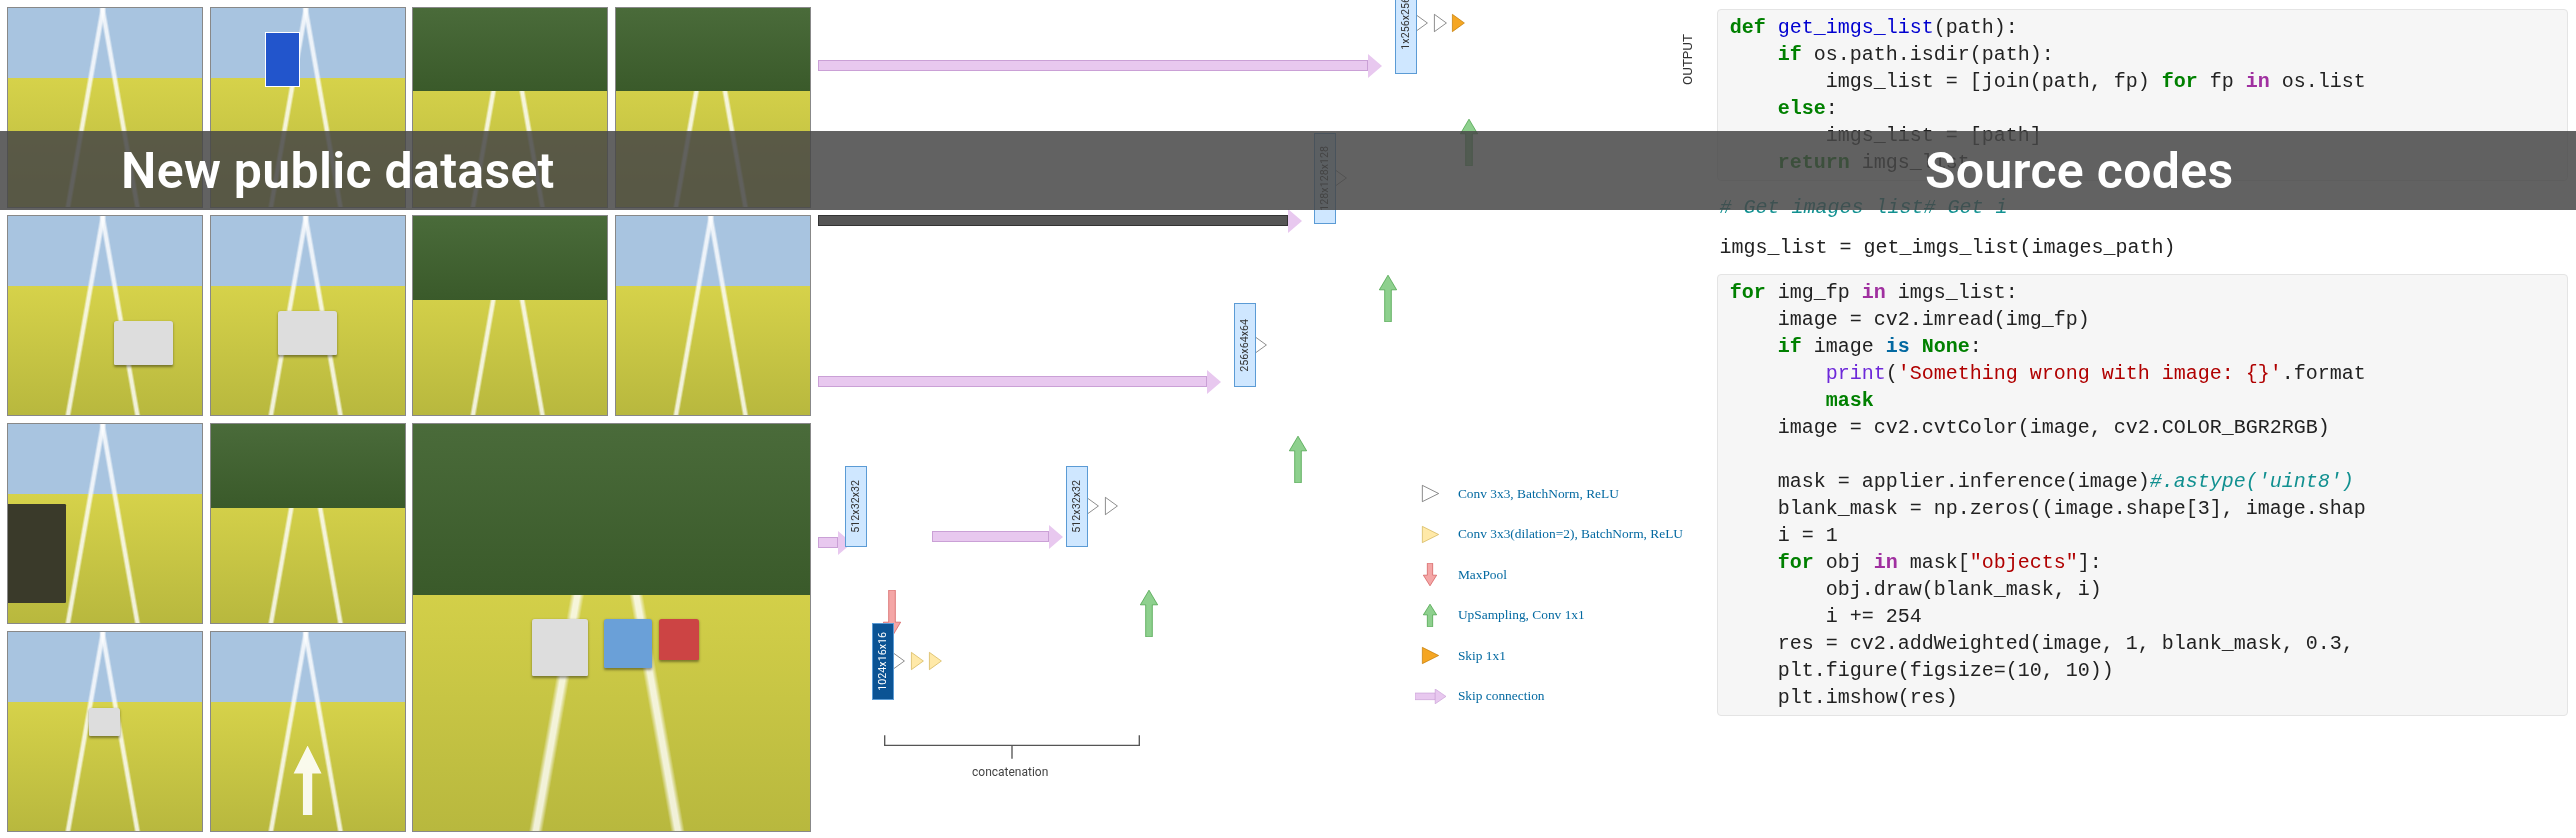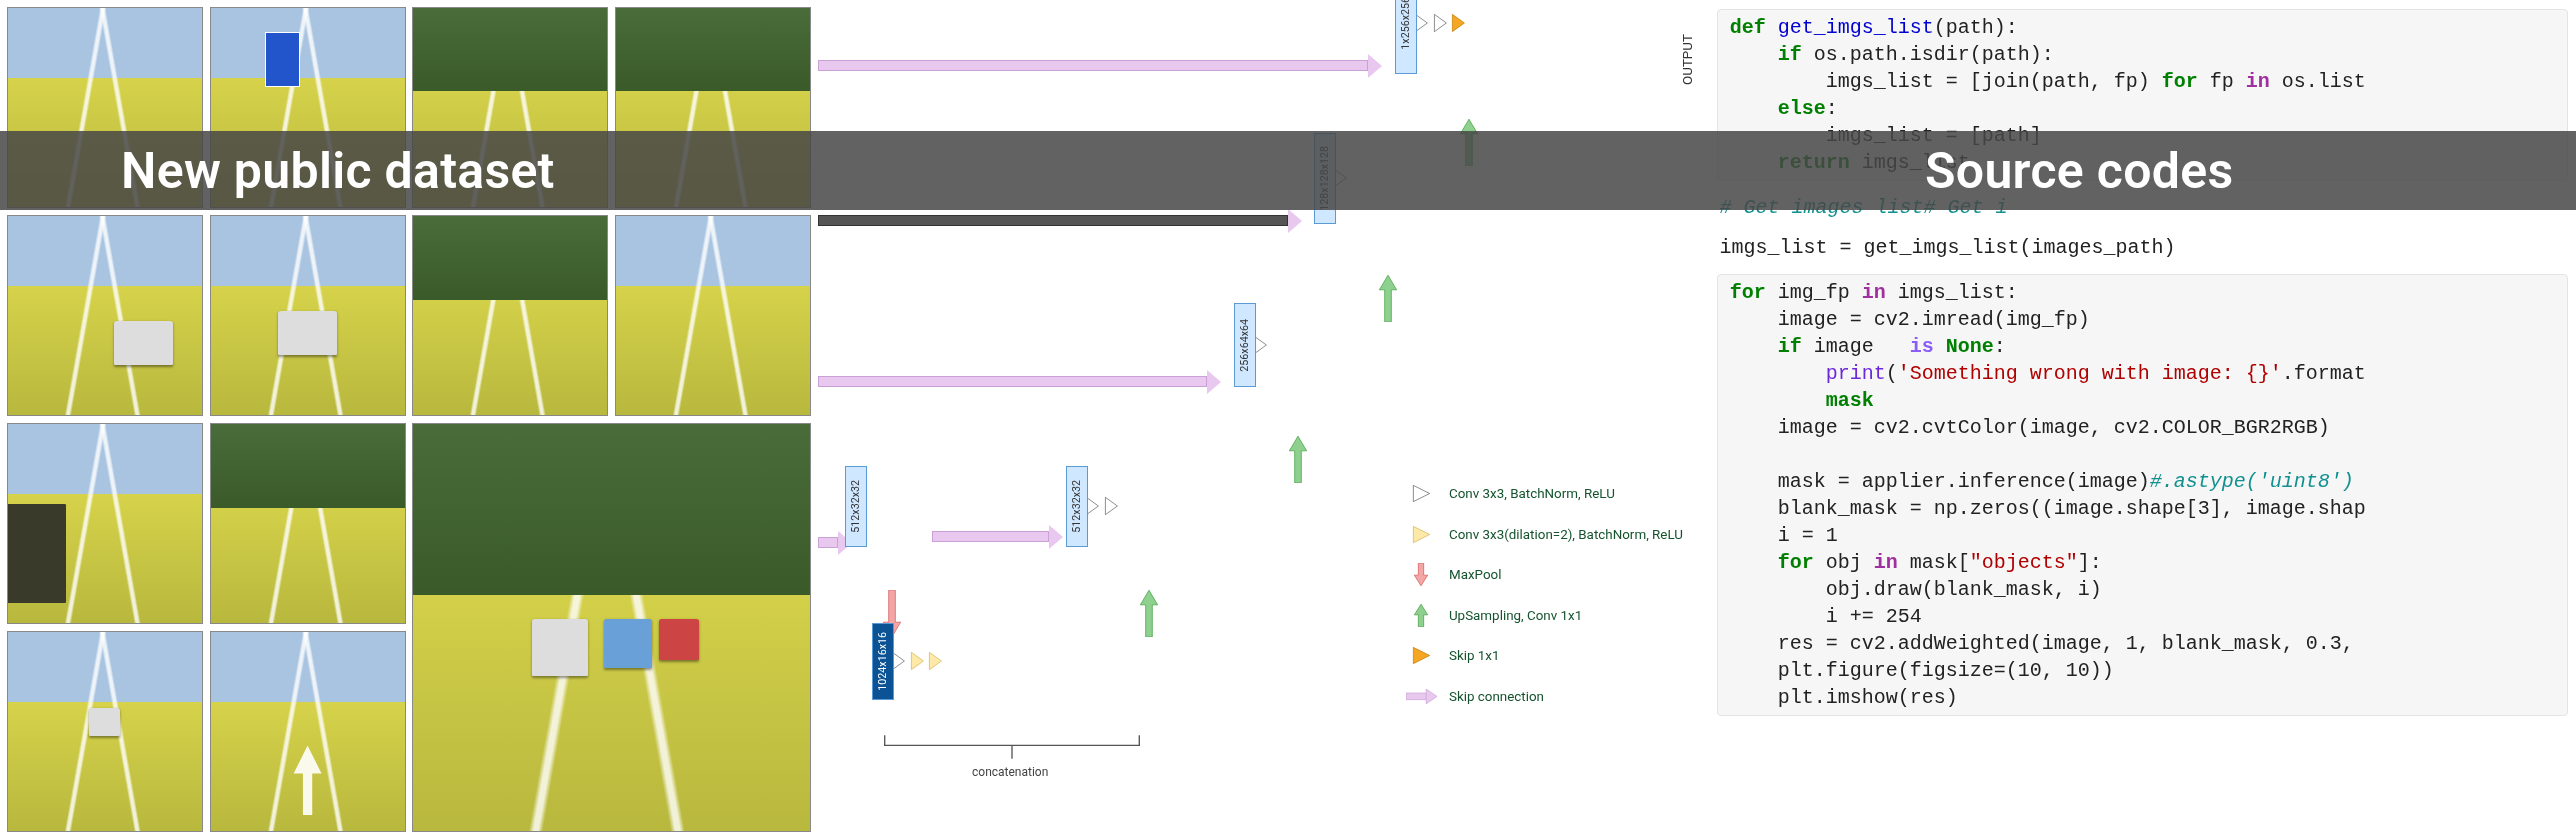--- a/index.html
+++ b/index.html
@@ -186,7 +186,7 @@
   .kw-def   { color: #008000; font-weight: bold; }
   .kw-ctrl  { color: #008000; font-weight: bold; }
   .kw-in    { color: #a030a0; font-weight: bold; }
-  .kw-is    { color: #8b5cf6; font-weight: bold; margin-left: 24px; }
+  .kw-is    { color: #0369a1; font-weight: bold; }
   .kw-none  { color: #008000; font-weight: bold; }
   .fn-name  { color: #0000d0; }
   .builtin  { color: #6d28d9; }

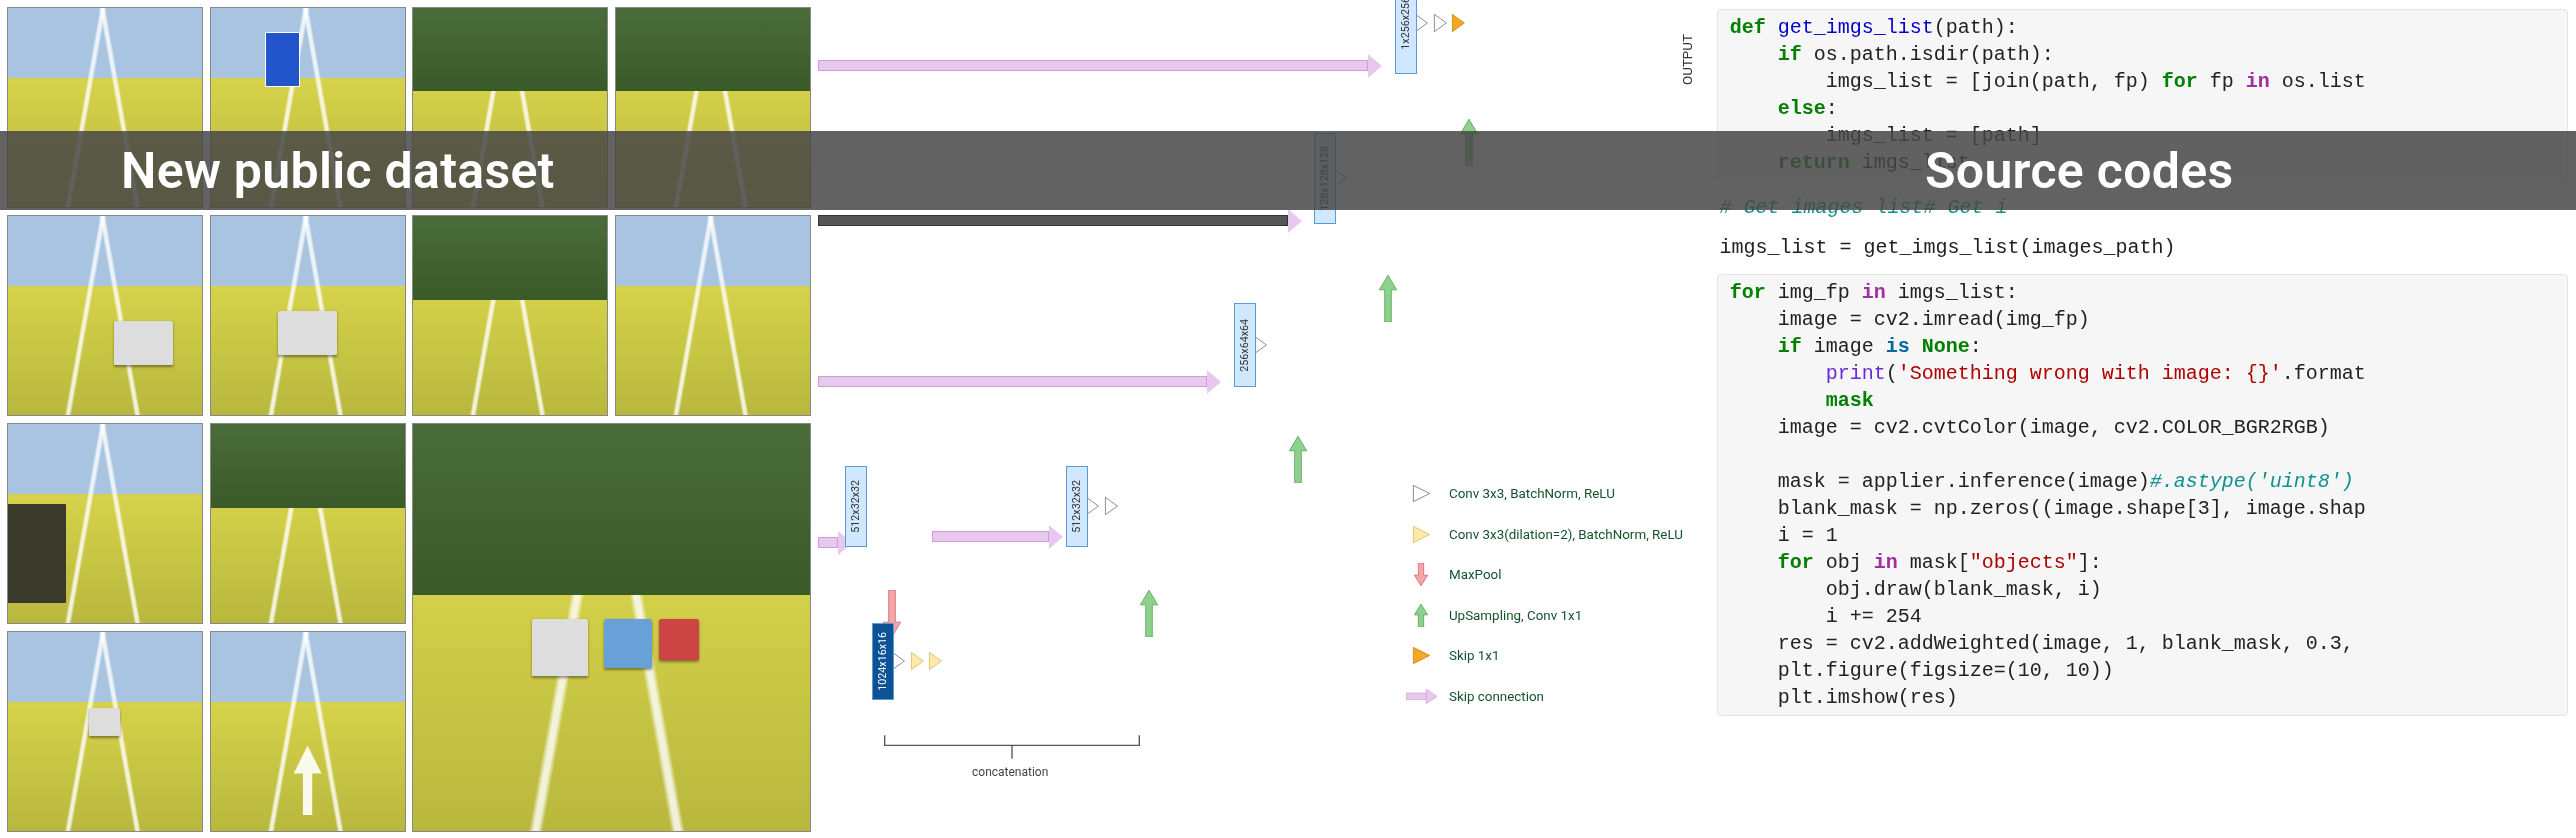--- a/index.html
+++ b/index.html
@@ -117,7 +117,8 @@
     right: 27px;
     top: 483px;
     font-size: 13.4px;
-    color: #14532d;
+    color: #0369a1;
+    font-family: Liberation Serif, serif;
   }
   .legend-row {
     display: flex;

